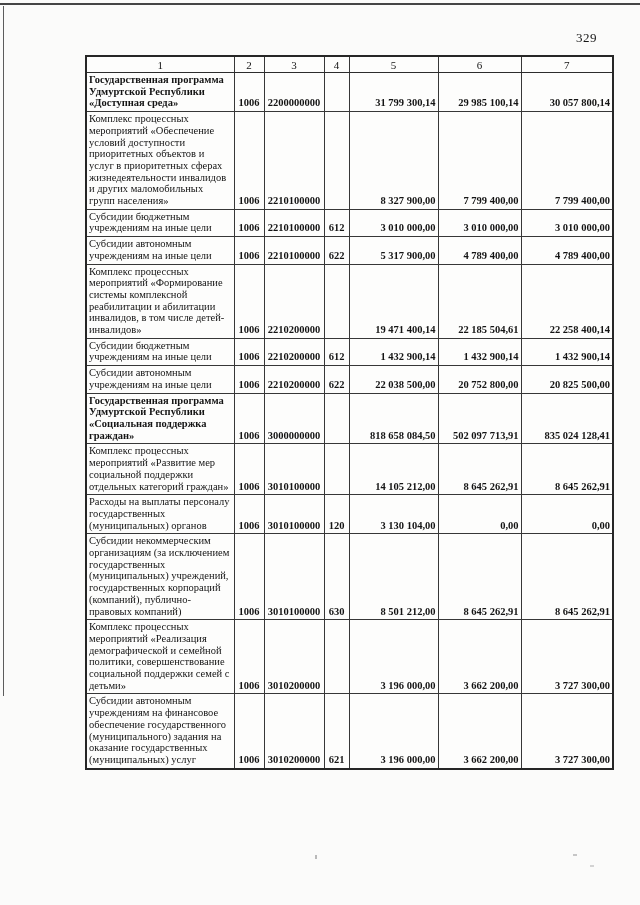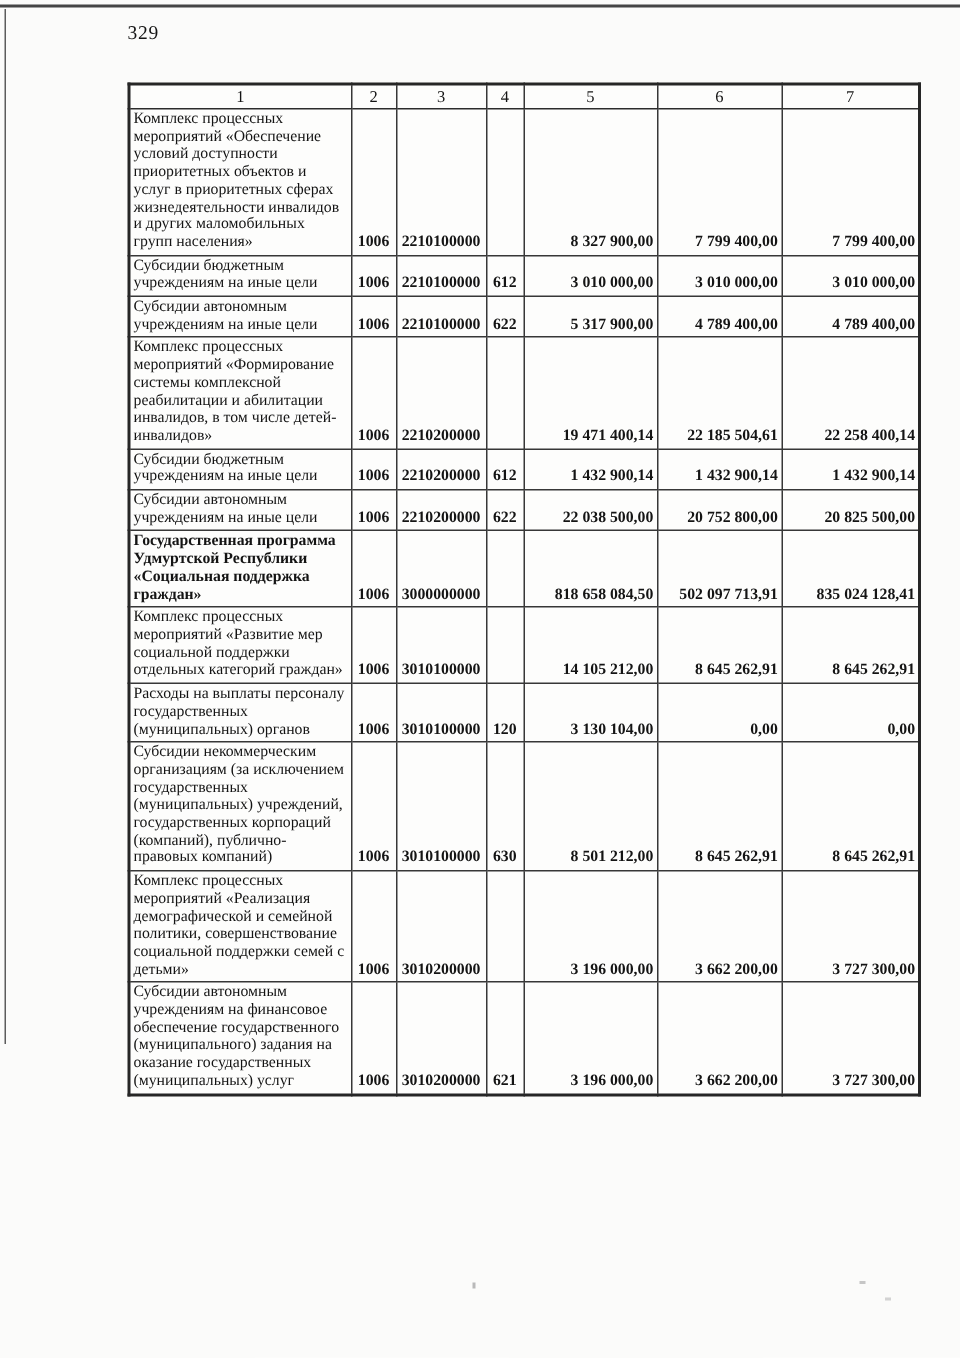--- a/index.html
+++ b/index.html
@@ -30,9 +30,9 @@
   }
   .page-number {
     position: absolute;
-    top: 14px; left: 85px;
+    top: 30px; left: 85px;
     width: 512px;
-    text-align: left;
+    text-align: right;
     font-size: 13px;
     letter-spacing: 0.5px;
   }

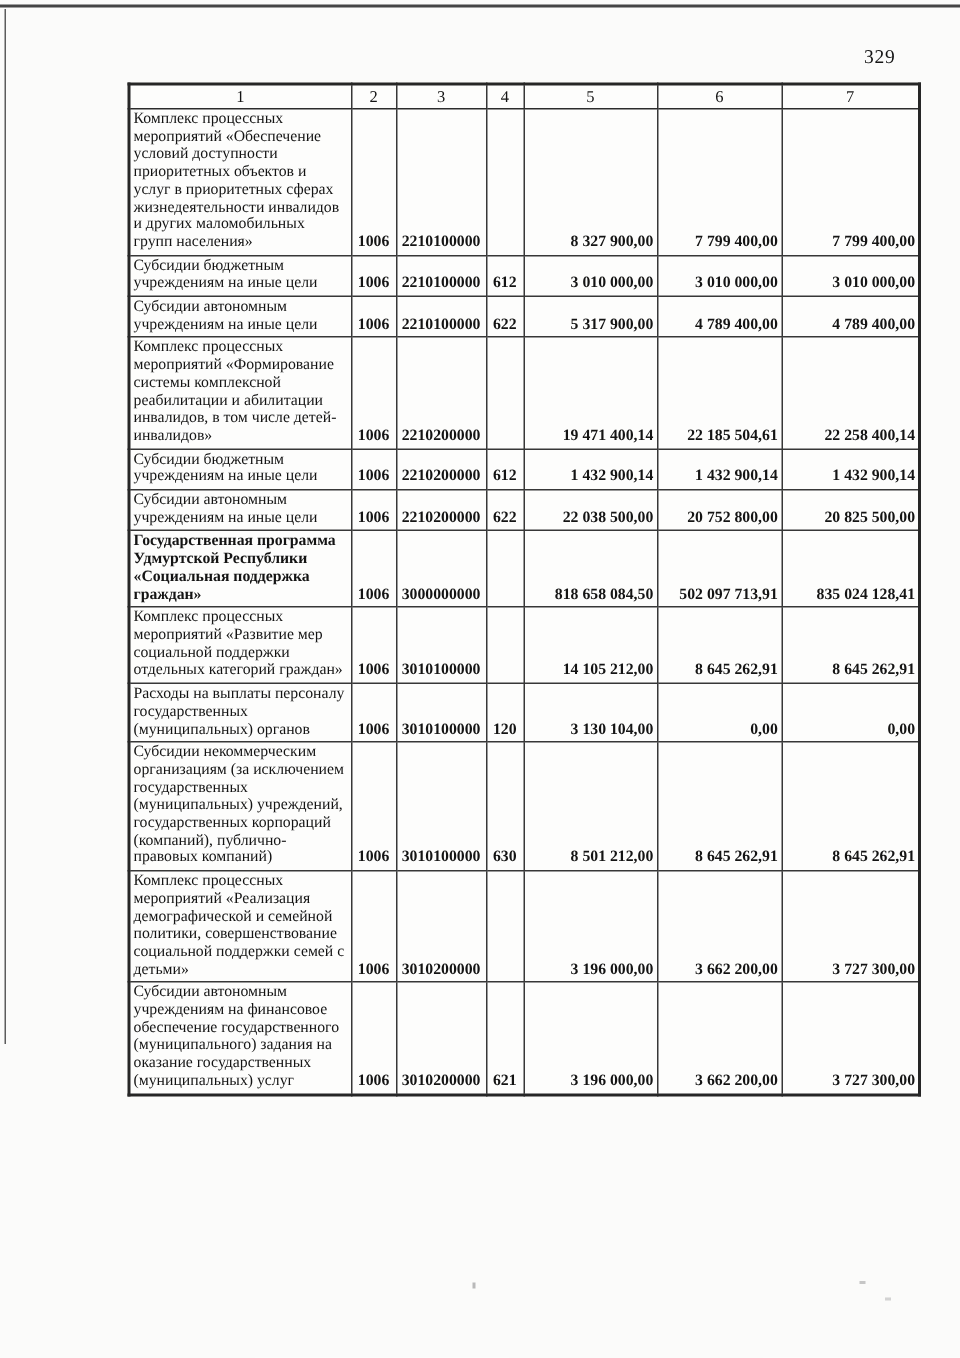--- a/index.html
+++ b/index.html
@@ -128,6 +128,15 @@
       </tr>
     </thead>
     <tbody>
+        <tr class="bold-row">
+    <td class="c1">Государственная программа Удмуртской Республики «Доступная среда»</td>
+    <td class="c2">1006</td>
+    <td class="c3">2200000000</td>
+    <td class="c4"></td>
+    <td class="c5">31 799 300,14</td>
+    <td class="c6">29 985 100,14</td>
+    <td class="c7">30 057 800,14</td>
+  </tr>
         <tr>
     <td class="c1">Комплекс процессных мероприятий «Обеспечение условий доступности приоритетных объектов и услуг в приоритетных сферах жизнедеятельности инвалидов и других маломобильных групп населения»</td>
     <td class="c2">1006</td>

